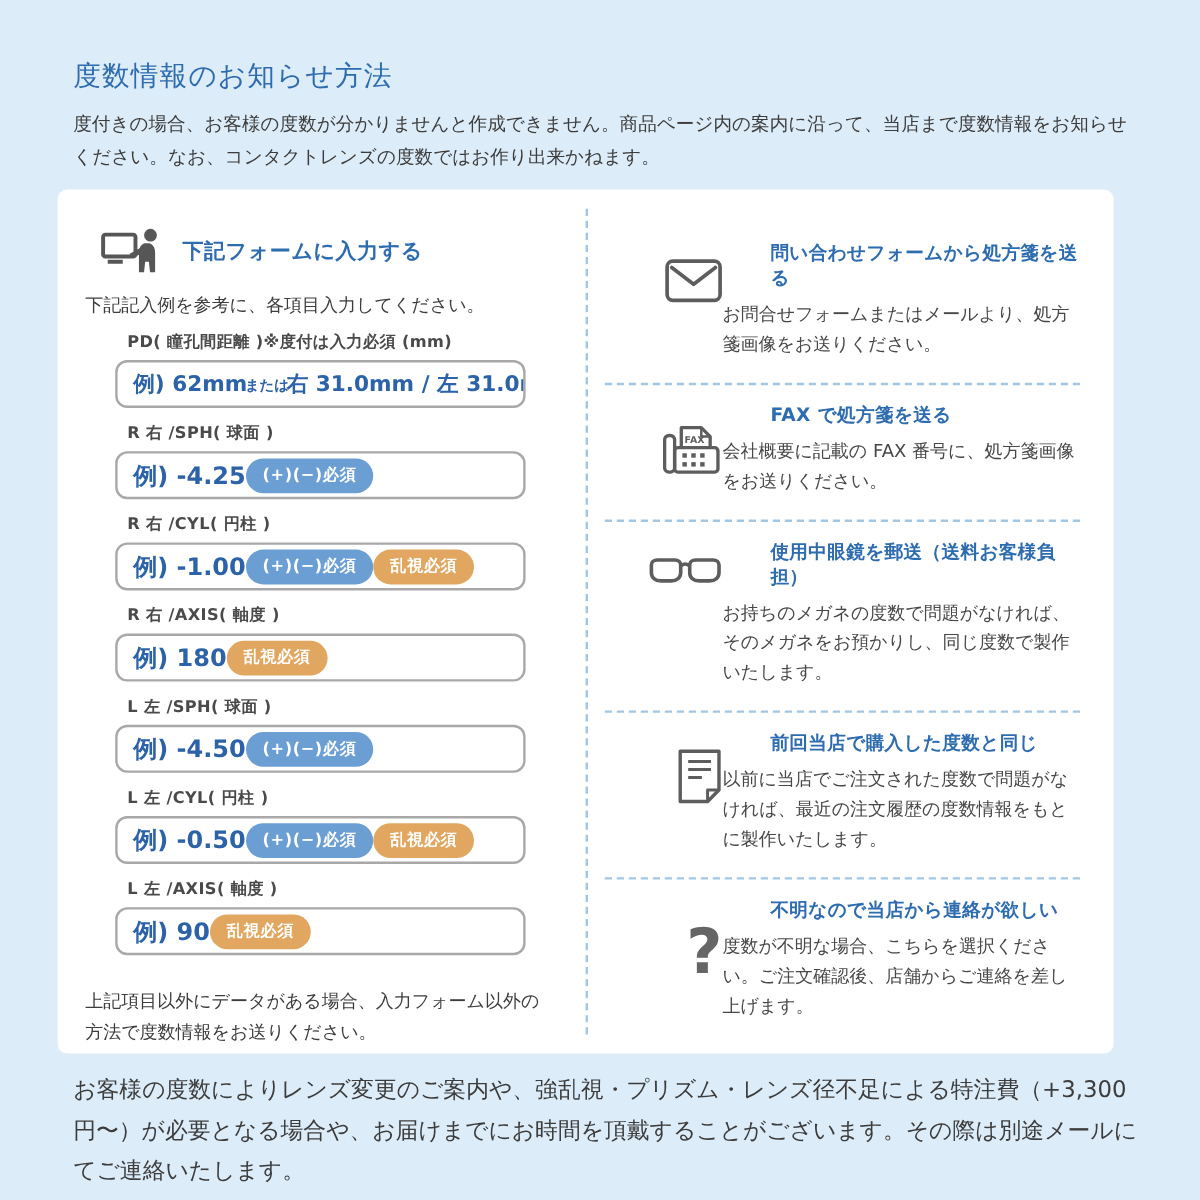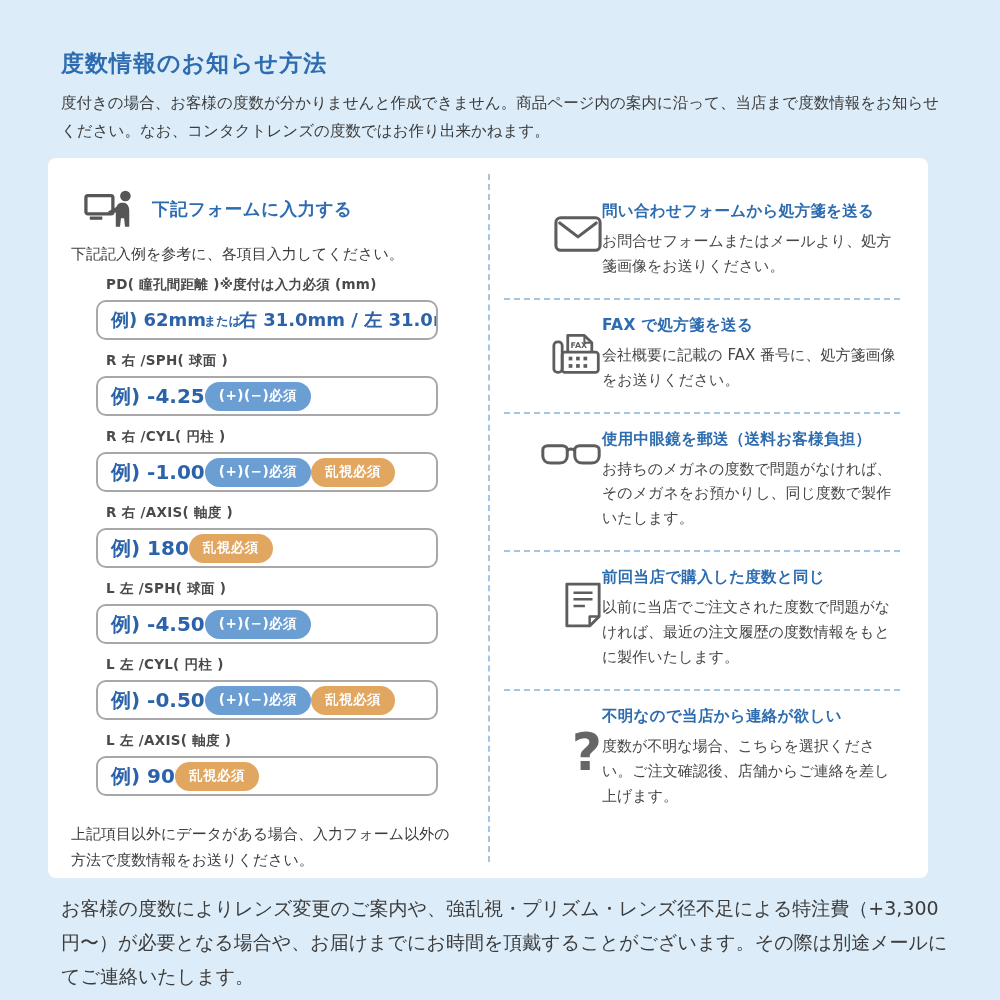--- a/index.html
+++ b/index.html
@@ -11,7 +11,7 @@
   html,body{width:1000px;height:1000px;}
   body{font-family:"DejaVu Sans","Liberation Sans",sans-serif;background:var(--background);}
   .page{position:relative;width:1000px;height:1000px;overflow:hidden;}
-  .page-title{position:absolute;left:61px;top:48px;font-size:23px;font-weight:bold;color:var(--accent-blue);letter-spacing:1px;}
+  .page-title{position:absolute;left:61px;top:48px;font-size:23px;font-weight:normal;color:var(--accent-blue);letter-spacing:1px;}
   .intro{position:absolute;left:61px;top:90px;width:882px;font-size:15.5px;line-height:1.78;color:var(--text-dark);font-weight:500;}
   .card{position:absolute;left:48px;top:158px;width:880px;height:720px;background:var(--card);border-radius:8px;display:flex;}
   

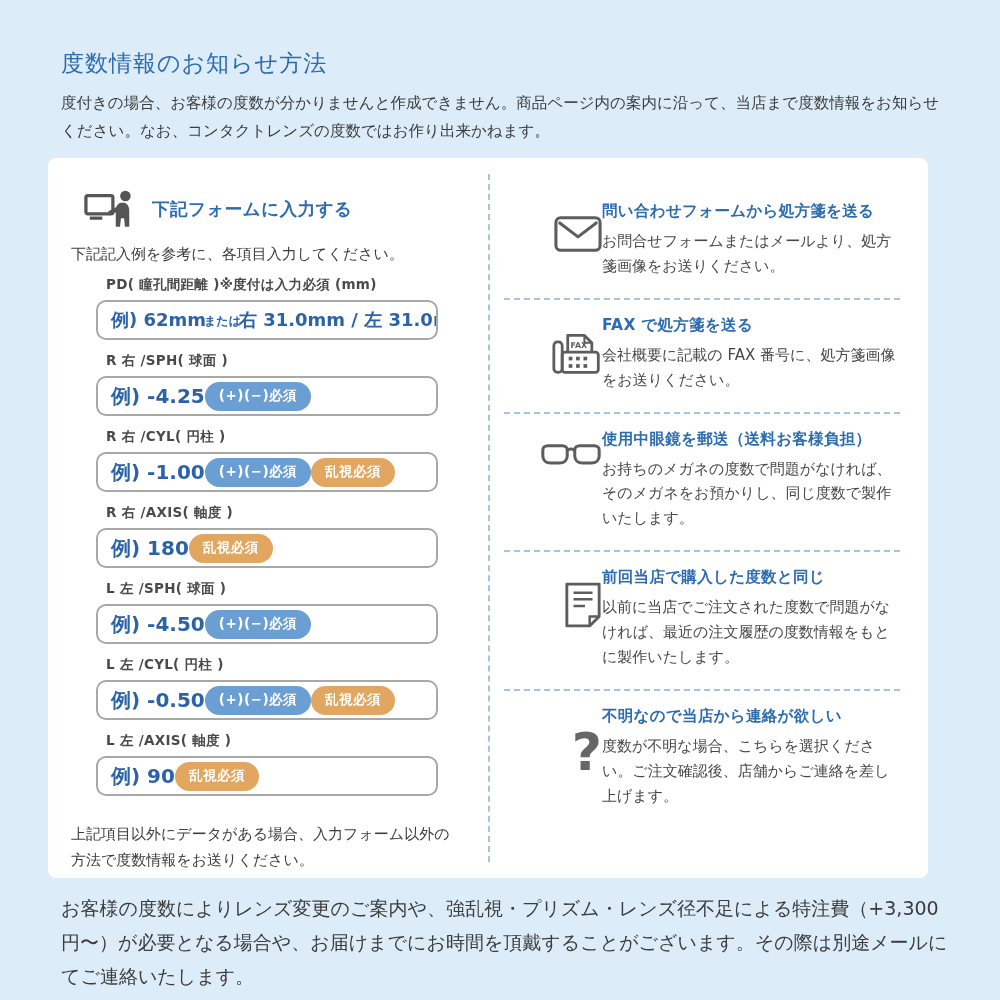--- a/index.html
+++ b/index.html
@@ -36,7 +36,7 @@
   .method:last-child{border-bottom:none;}
   .m-icon{width:98px;flex:0 0 98px;display:flex;justify-content:flex-end;align-items:flex-start;padding-top:14px;}
   .m-text{flex:1;}
-  .m-heading{font-size:15.5px;font-weight:bold;color:var(--accent-blue);letter-spacing:0.3px;}
+  .m-heading{font-size:15.5px;font-weight:bold;color:var(--accent-blue);letter-spacing:0.3px;margin-left:40px;}
   .m-body{margin-top:7px;font-size:15px;line-height:1.66;color:#474747;font-weight:500;}
   .q-glyph{font-size:52px;font-weight:bold;color:#666;line-height:1;margin-top:6px;}
   .footer-note{position:absolute;left:61px;top:891px;width:888px;font-size:19px;line-height:1.8;color:var(--text-dark);font-weight:500;}

